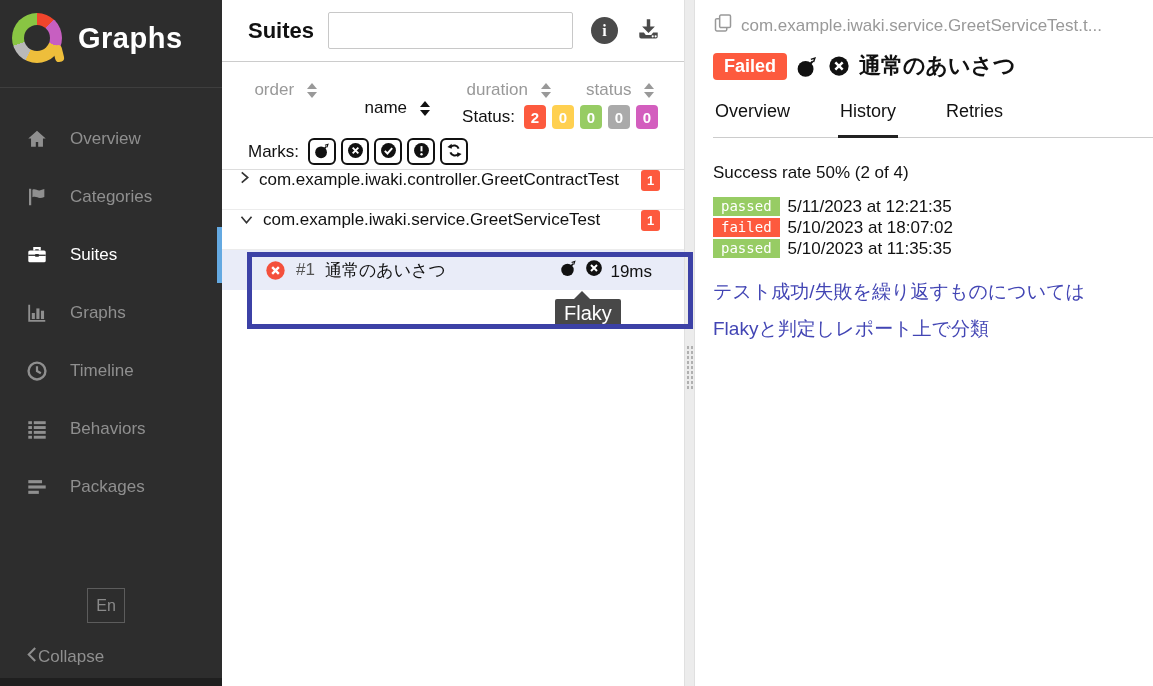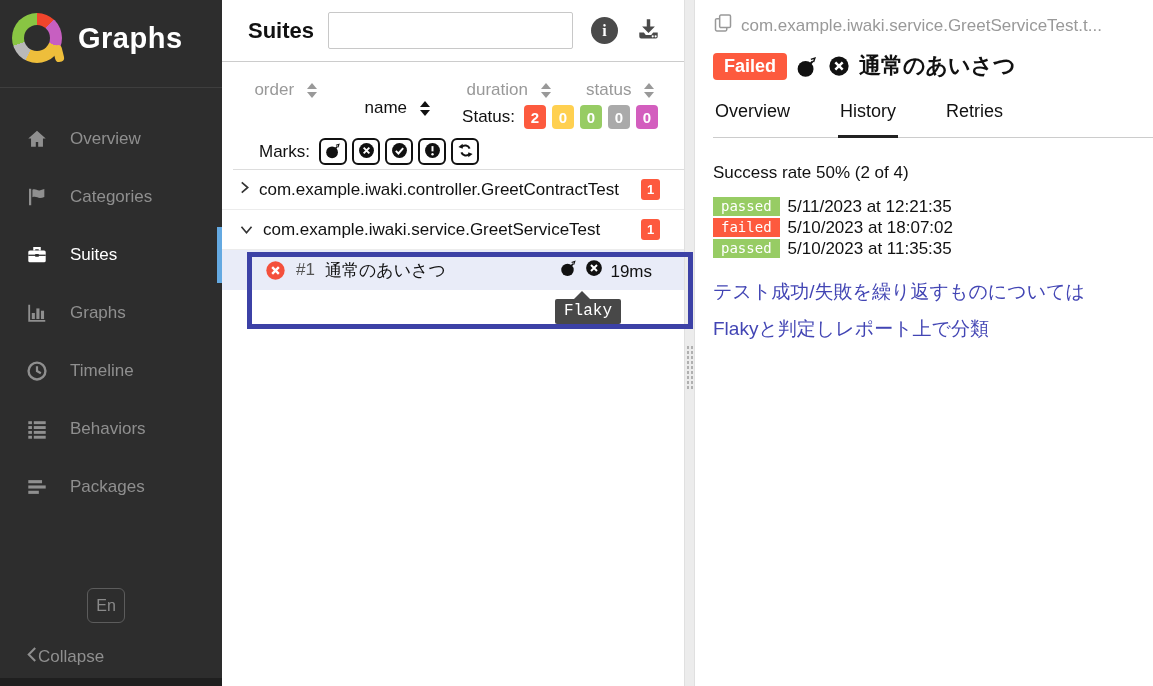--- a/index.html
+++ b/index.html
@@ -62,7 +62,7 @@
   .b-failed { background:#fd5a3e; } .b-broken { background:#ffd050; } .b-passed { background:#97cc64; }
   .b-skipped { background:#aaaaaa; } .b-unknown { background:#d35ebe; }
 
-  .marks-row { display:flex; align-items:center; gap:5px; height:36px; padding-left:26px; border-bottom:1px solid #ddd;margin-left:11px; }
+  .marks-row { display:flex; align-items:center; gap:5px; height:36px; padding-left:26px; border-bottom:1px solid #ddd; }
   .marks-label { font-size:17px; color:#111; margin-right:4px; }
   .mark-btn { width:28px; height:27px; border:2px solid #111; border-radius:6px; background:#fff;
       display:flex; align-items:center; justify-content:center; cursor:pointer; color:#111; padding:0; }

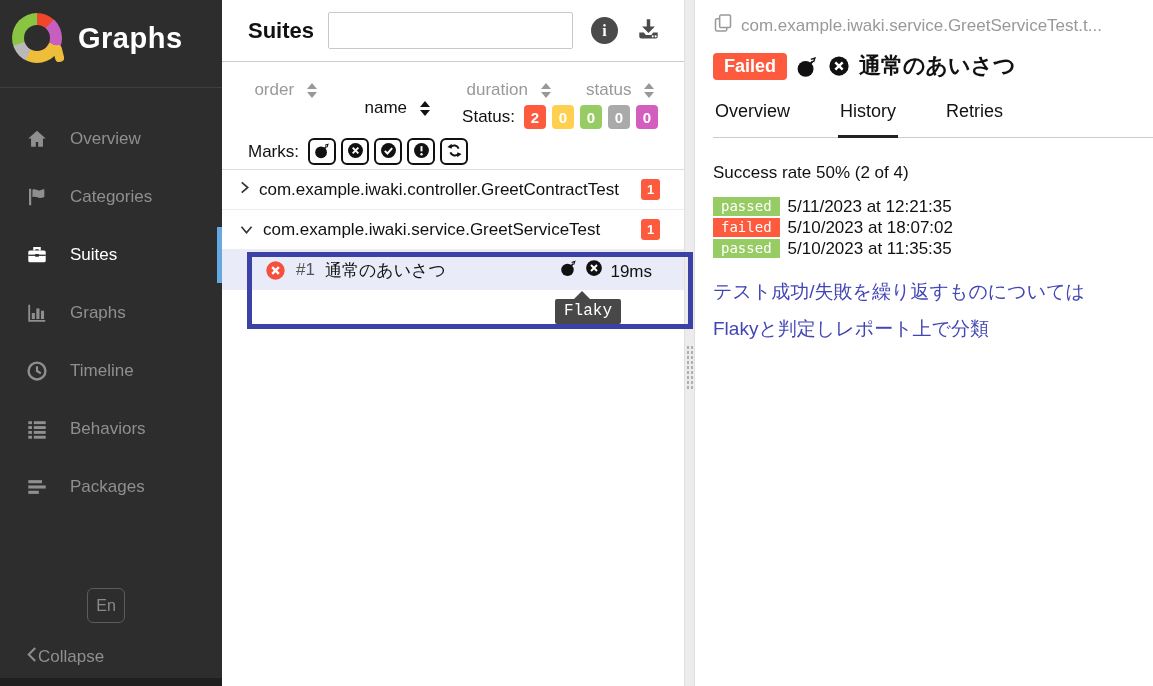--- a/index.html
+++ b/index.html
@@ -67,7 +67,7 @@
   .mark-btn { width:28px; height:27px; border:2px solid #111; border-radius:6px; background:#fff;
       display:flex; align-items:center; justify-content:center; cursor:pointer; color:#111; padding:0; }
 
-  .tree-row { display:flex; align-items:center; gap:9px; height:40px; padding:0 24px 0 17px;
+  .tree-row { display:flex; align-items:flex-start; gap:9px; height:40px; padding:0 24px 0 17px;
       border-bottom:1px solid #ececec; font-size:17px; color:#111; cursor:pointer; }
   .tree-name { flex:1; white-space:nowrap; overflow:hidden; }
   .cnt-badge { background:#fd5a3e; color:#fff; border-radius:3px; min-width:19px; height:21px; font-size:13px;

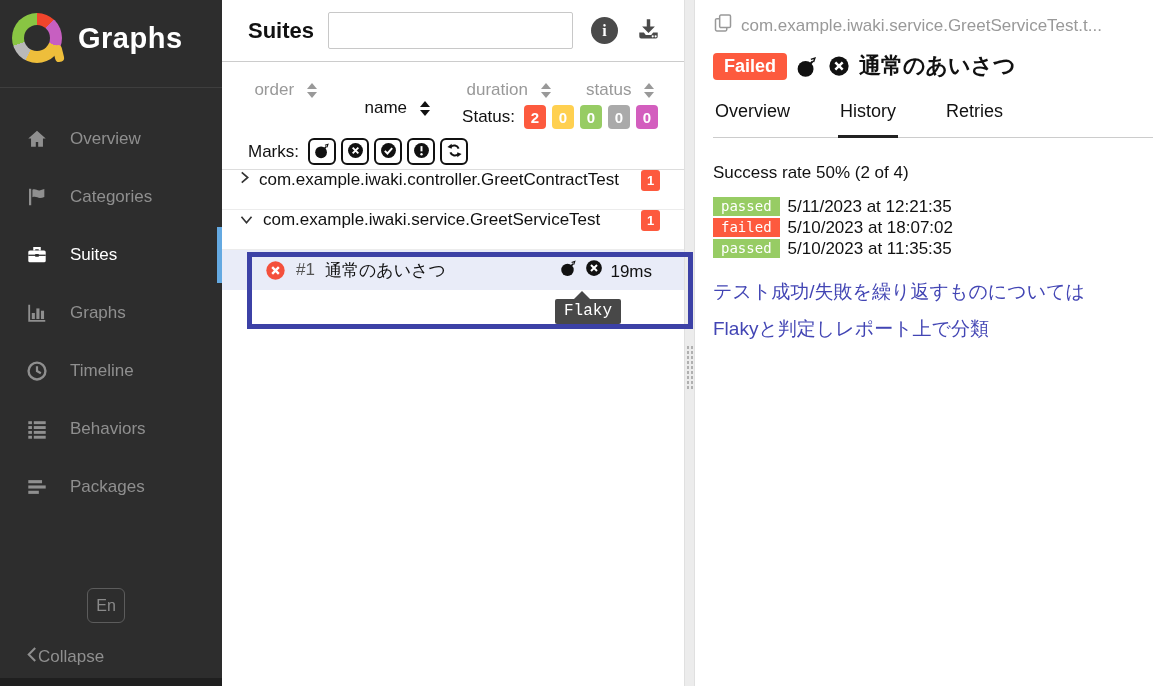--- a/index.html
+++ b/index.html
@@ -84,7 +84,7 @@
   .flaky-tip { position:absolute; left:333px; top:291px; z-index:4; pointer-events:none; }
   .flaky-tip .arrow { width:0; height:0; margin-left:19px; border-left:8px solid transparent;
       border-right:8px solid transparent; border-bottom:8px solid #484848; }
-  .flaky-tip .box { background:#484848; color:#fff; font-size:16px; padding:3px 9px 4px; border-radius:2px;font-family:Liberation Mono, monospace; }
+  .flaky-tip .box { background:#484848; color:#fff; font-size:20px; padding:3px 9px 4px; border-radius:2px; }
 
   .anno-rect { position:absolute; left:25px; top:252px; width:446px; height:77px;
       border:5px solid #3c41a6; z-index:6; pointer-events:none; }

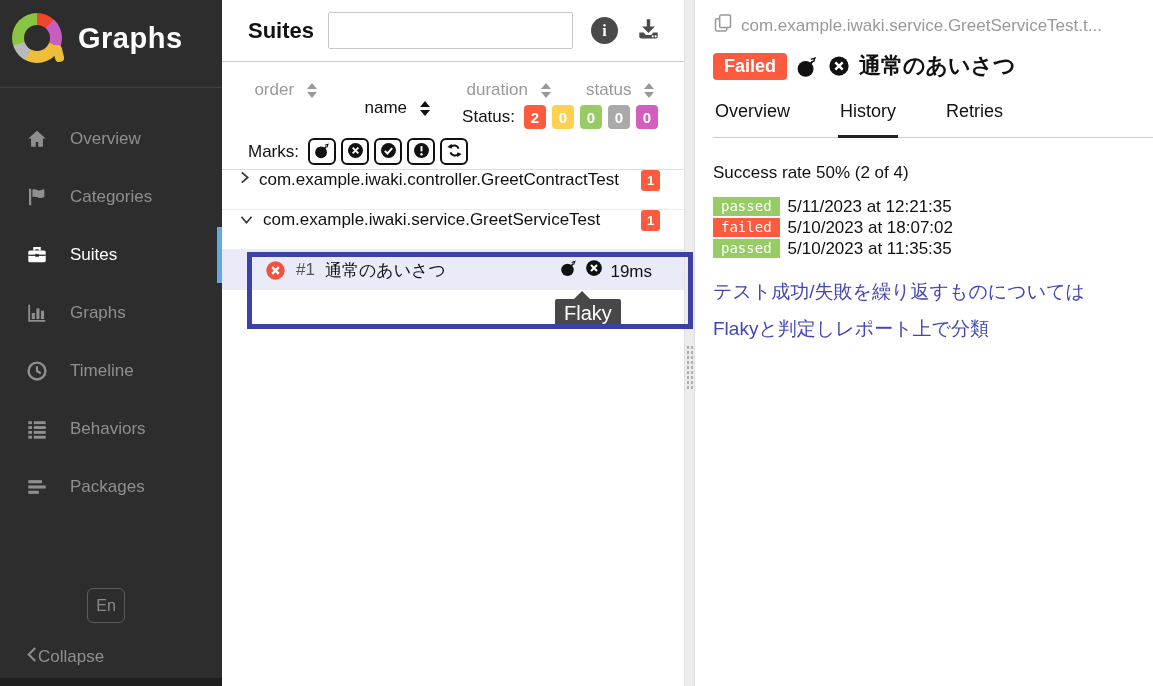--- a/index.html
+++ b/index.html
@@ -27,7 +27,7 @@
   .nav-item.active .nicon { color:#fff; }
   .nav-item.active::after { content:""; position:absolute; right:0; top:1px; bottom:1px; width:5px; background:#64a9e1; }
   .lang-btn { position:absolute; left:87px; bottom:63px; width:38px; height:35px; border:1px solid #5c5c5c;
-      border-radius:6px; background:transparent; color:#8a8a8a; font-size:16px;
+      border-radius:0; background:transparent; color:#8a8a8a; font-size:16px;
       display:flex; align-items:center; justify-content:center; cursor:pointer; font-family:inherit; }
   .collapse-row { position:absolute; left:25px; bottom:18px; display:flex; align-items:center; 
       font-size:17px; color:#8f8f8f; cursor:pointer; }

